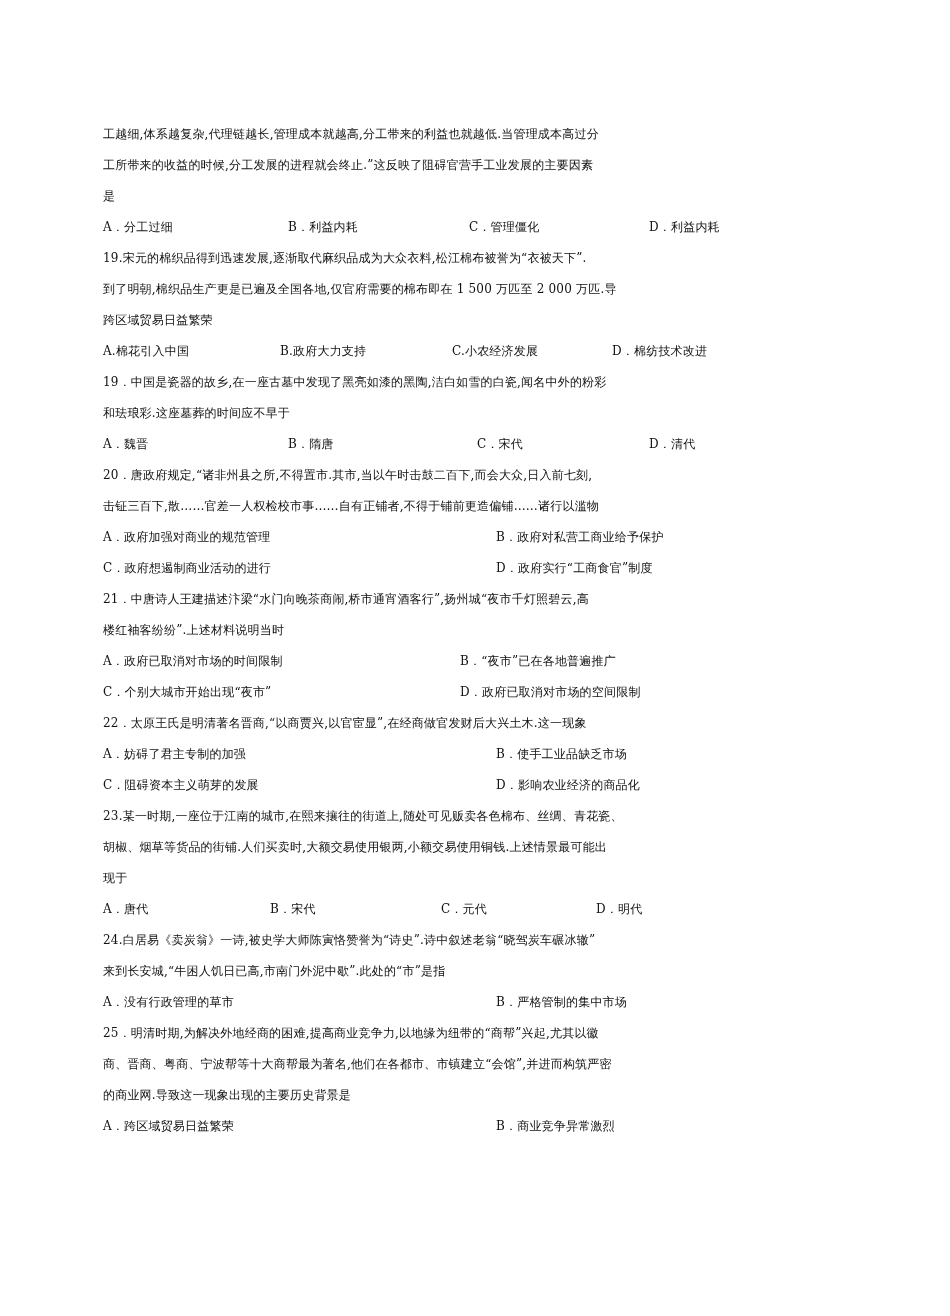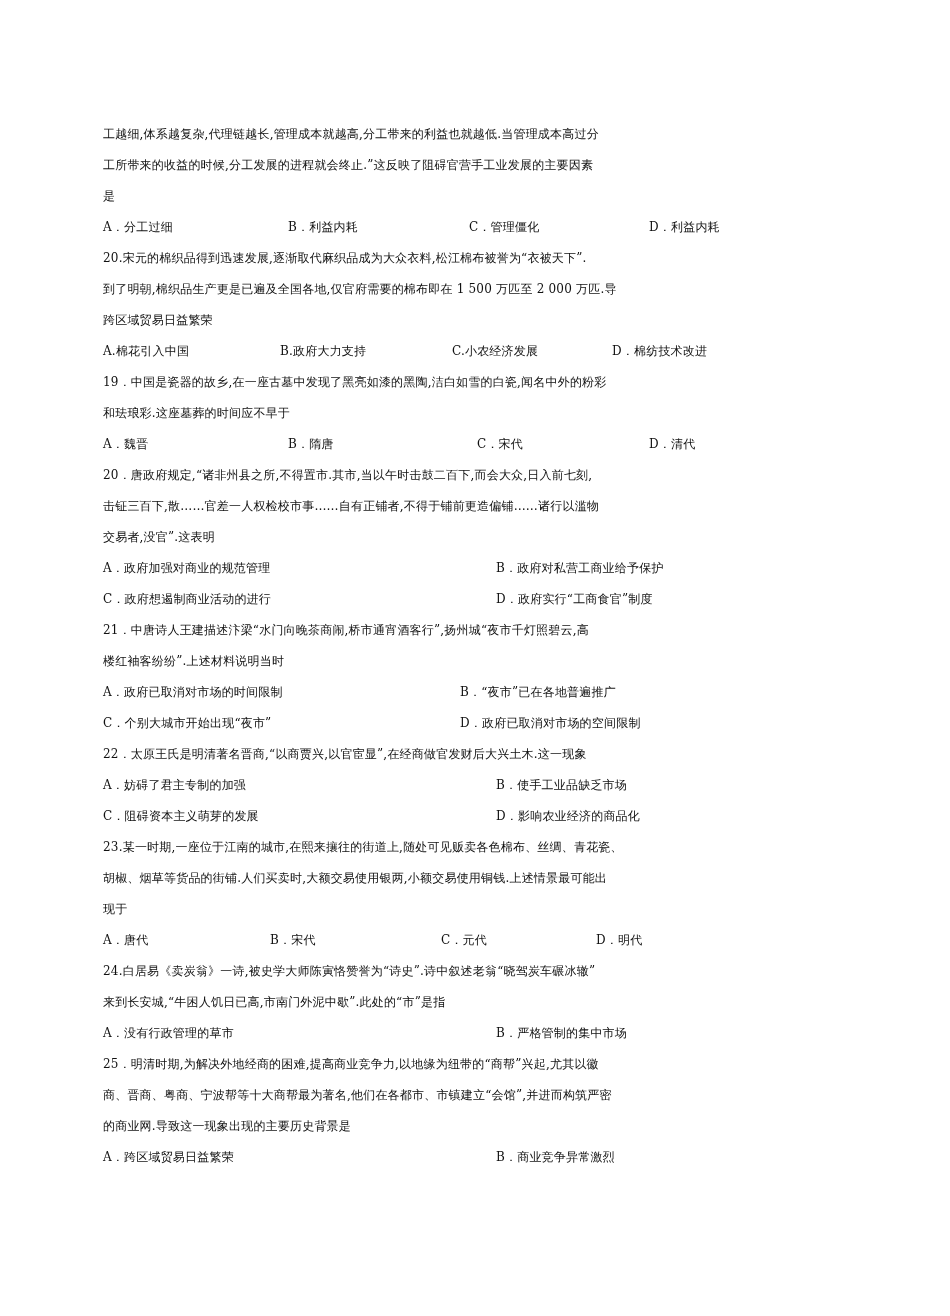--- a/index.html
+++ b/index.html
@@ -30,7 +30,7 @@
     <span class="opt" style="left:546px">D．利益内耗</span>
   </div>
 
-  <div class="line">20.宋元的棉织品得到迅速发展,逐渐取代麻织品成为大众衣料,松江棉布被誉为“衣被天下”.</div>
+  <div class="line">19.宋元的棉织品得到迅速发展,逐渐取代麻织品成为大众衣料,松江棉布被誉为“衣被天下”.</div>
   <div class="line">到了明朝,棉织品生产更是已遍及全国各地,仅官府需要的棉布即在 1 500 万匹至 2 000 万匹.导</div>
   <div class="line">跨区域贸易日益繁荣</div>
   <div class="line">

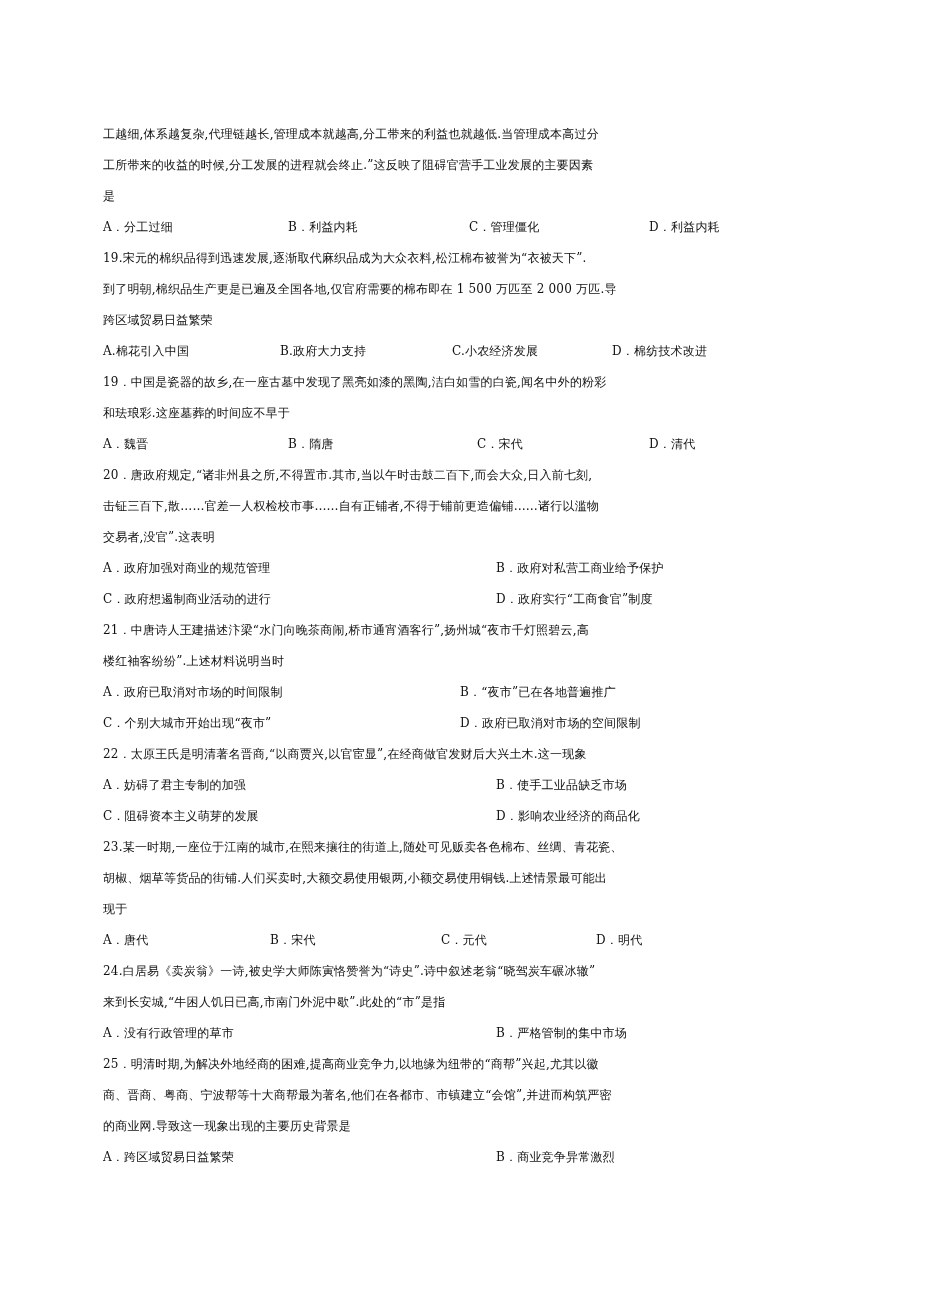--- a/index.html
+++ b/index.html
@@ -51,7 +51,6 @@
 
   <div class="line">20．唐政府规定,“诸非州县之所,不得置市.其市,当以午时击鼓二百下,而会大众,日入前七刻,</div>
   <div class="line">击钲三百下,散……官差一人权检校市事……自有正铺者,不得于铺前更造偏铺……诸行以滥物</div>
-  <div class="line">交易者,没官”.这表明</div>
   <div class="line">
     <span class="opt" style="left:0px">A．政府加强对商业的规范管理</span>
     <span class="opt" style="left:393px">B．政府对私营工商业给予保护</span>

